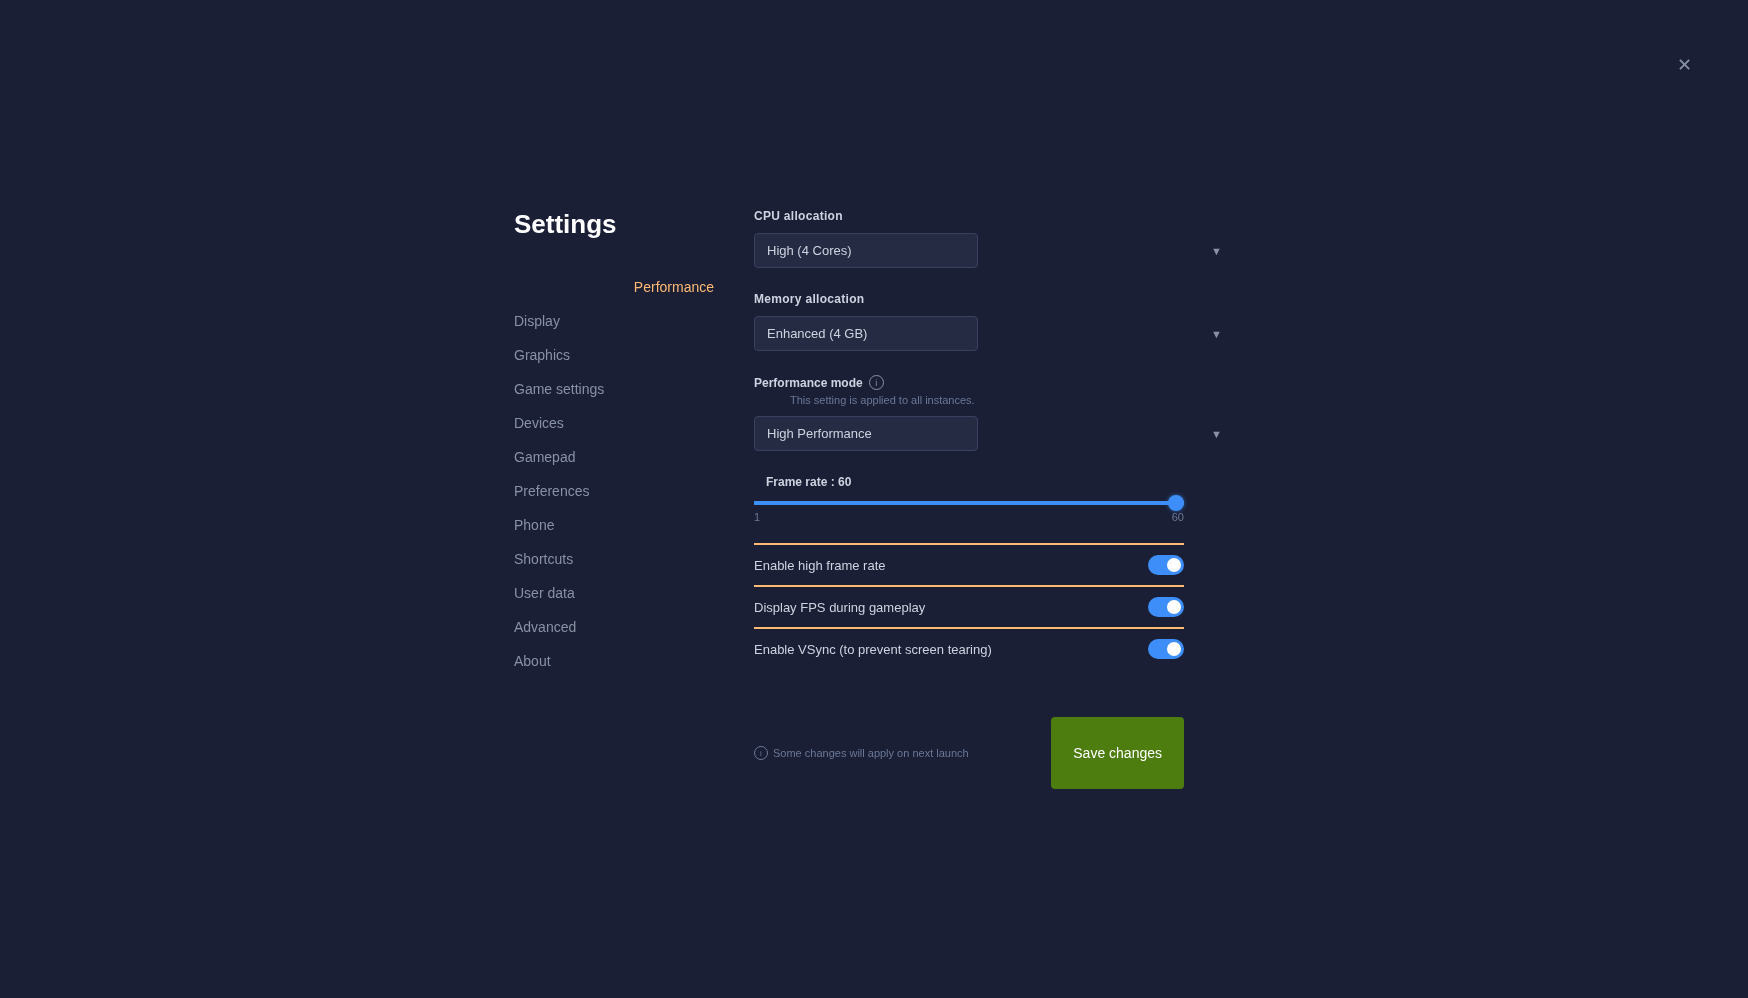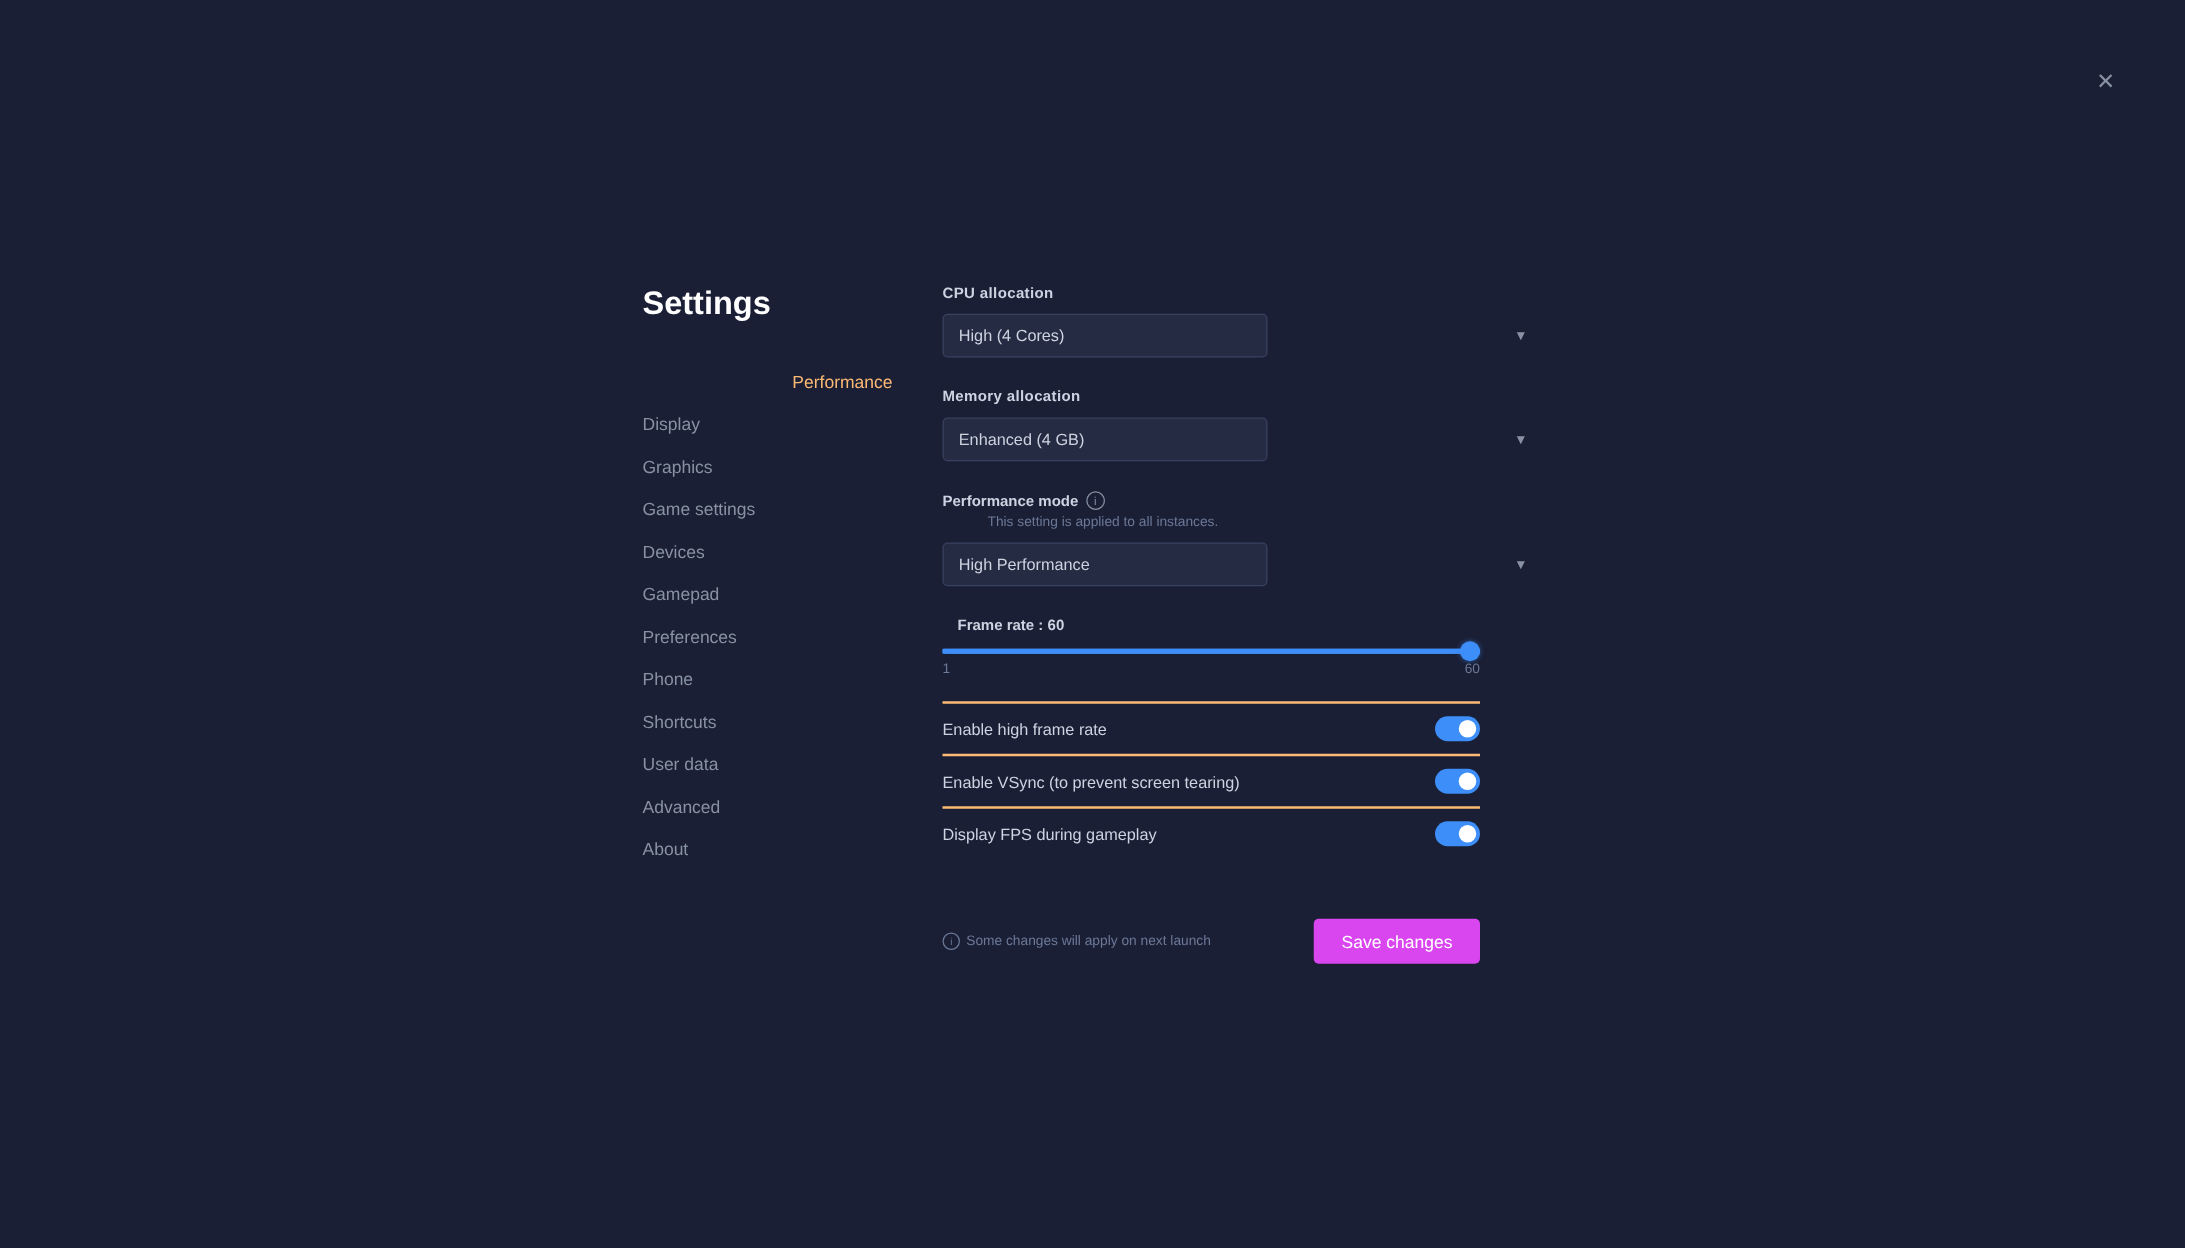--- a/index.html
+++ b/index.html
@@ -89,7 +89,7 @@
       color: #cdd3e0;
       font-size: 13px;
       padding: 9px 36px 9px 12px;
-      width: 260px;
+      width: 224px;
       cursor: pointer;
       outline: none;
     }

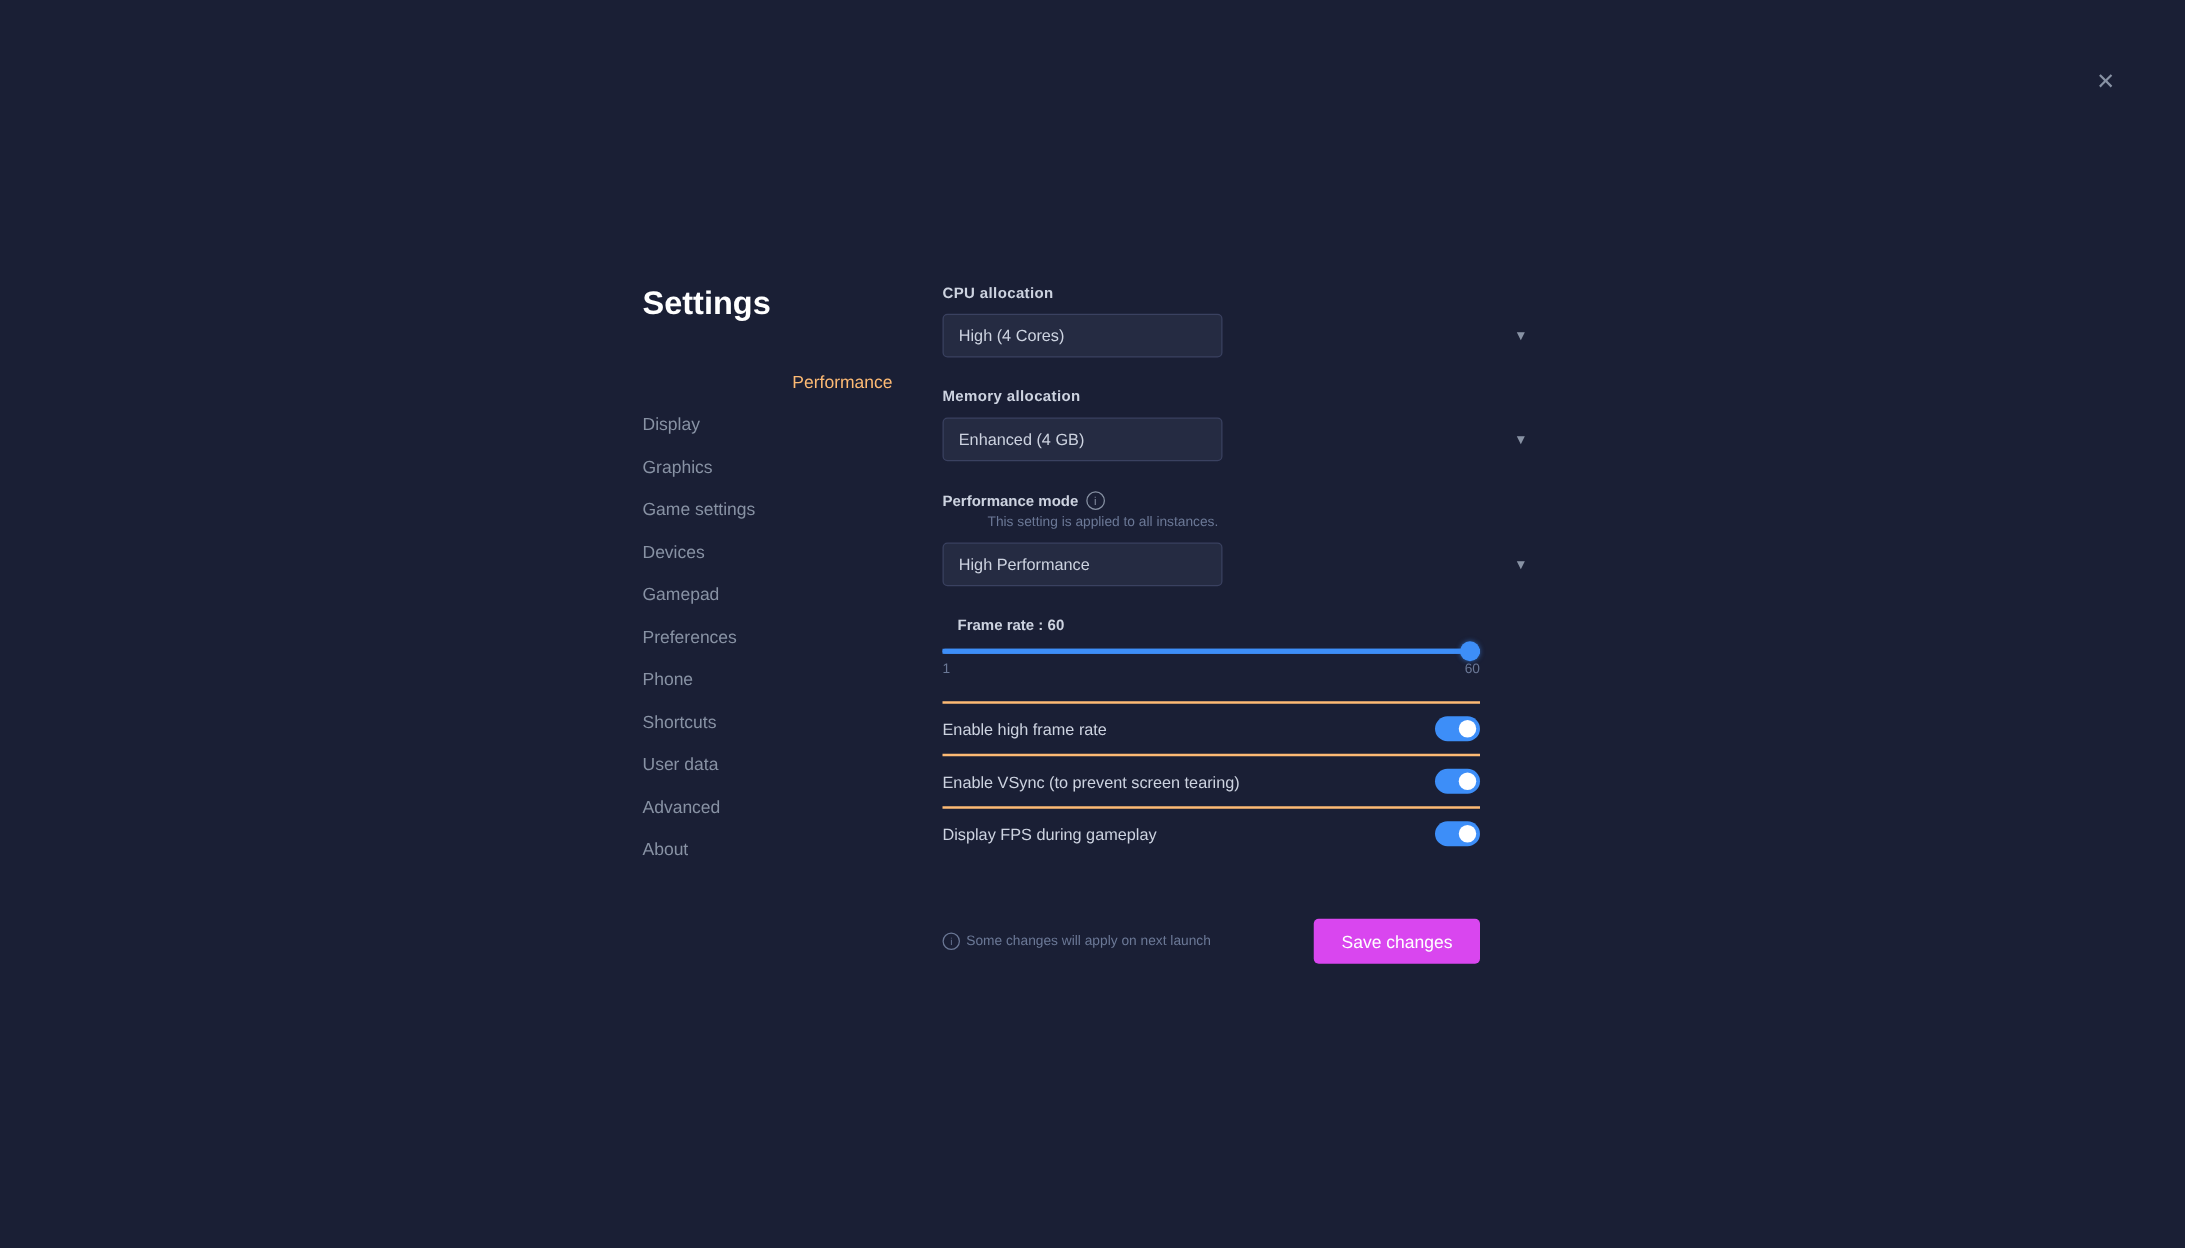--- a/index.html
+++ b/index.html
@@ -377,11 +377,11 @@
           <label class="toggle"><input type="checkbox" checked="" style=""><span class="toggle-slider"></span></label>
         </div>
         <div class="toggle-row">
-          <span class="toggle-label">Enable VSync (to prevent screen tearing)</span>
+          <span class="toggle-label">Display FPS during gameplay</span>
           <label class="toggle"><input type="checkbox" checked="" style=""><span class="toggle-slider"></span></label>
         </div>
         <div class="toggle-row">
-          <span class="toggle-label">Display FPS during gameplay</span>
+          <span class="toggle-label">Enable VSync (to prevent screen tearing)</span>
           <label class="toggle"><input type="checkbox" checked="" style=""><span class="toggle-slider"></span></label>
         </div>
       </div>

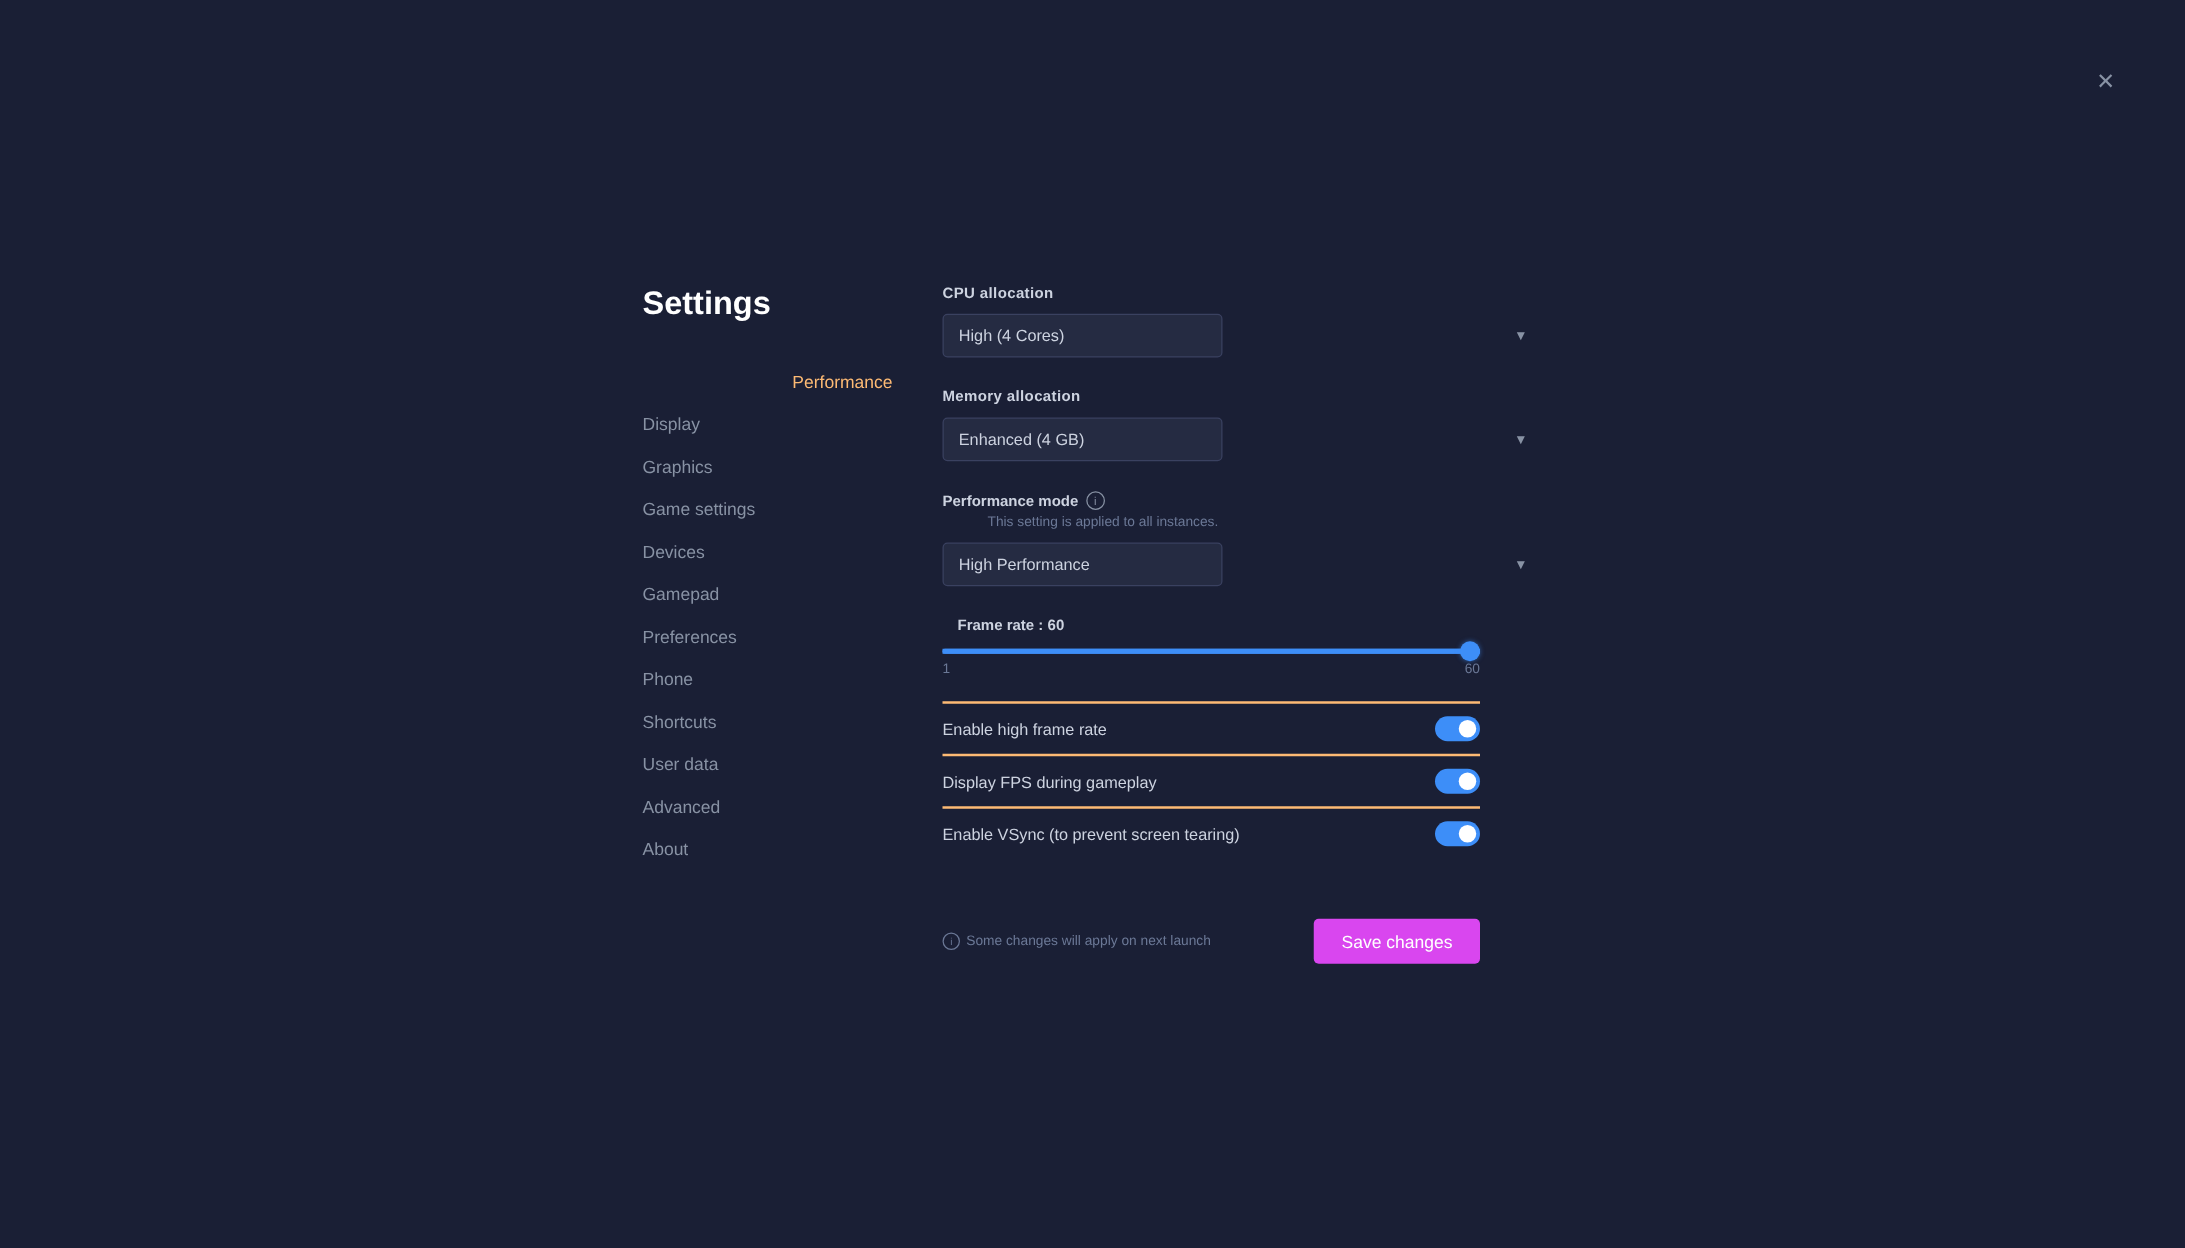--- a/index.html
+++ b/index.html
@@ -301,11 +301,11 @@
     }
 
     .save-btn {
-      background-color: #d946ef;
+      background-color: #4d7c0f;
       color: #ffffff;
       border: none;
       border-radius: 4px;
-      padding: 10px 22px;
+      padding: 28px 22px;
       font-size: 14px;
       font-weight: 500;
       cursor: pointer;

